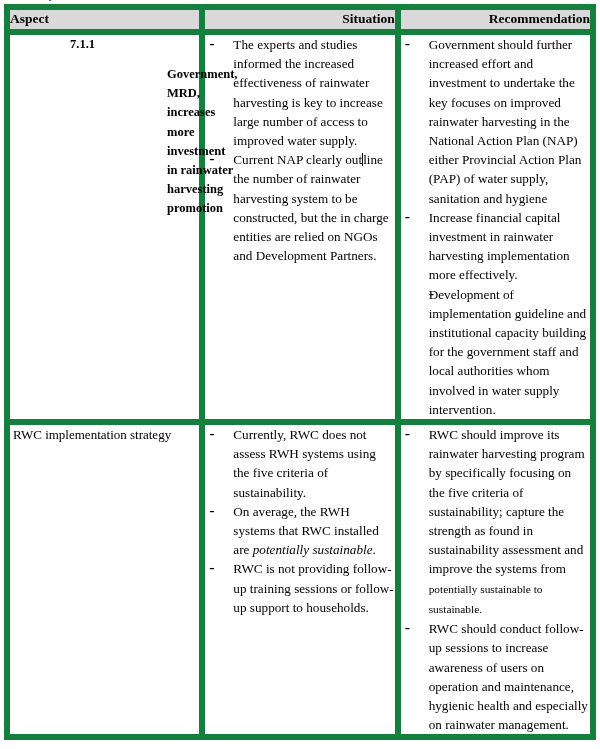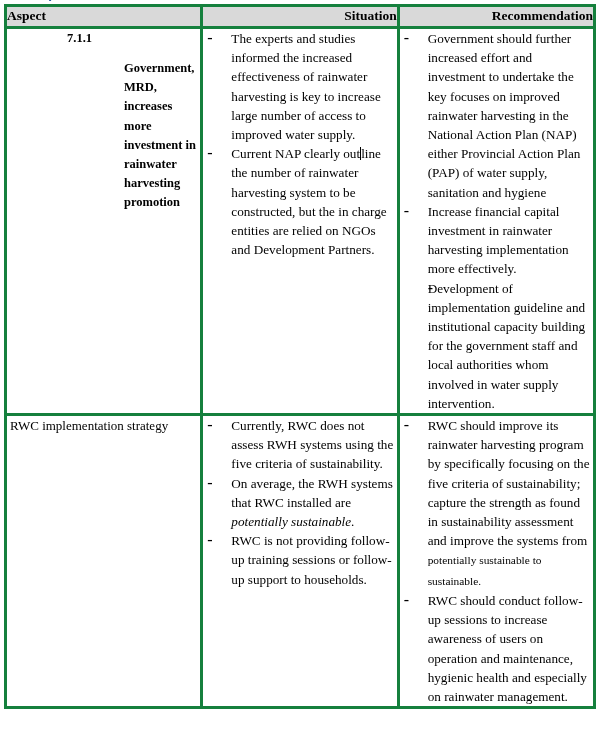--- a/index.html
+++ b/index.html
@@ -48,7 +48,7 @@
   }
   table.doc-table td,
   table.doc-table th {
-    border: 3px solid #15803d;
+    border: 6px solid #15803d;
     vertical-align: top;
     padding: 0;
   }

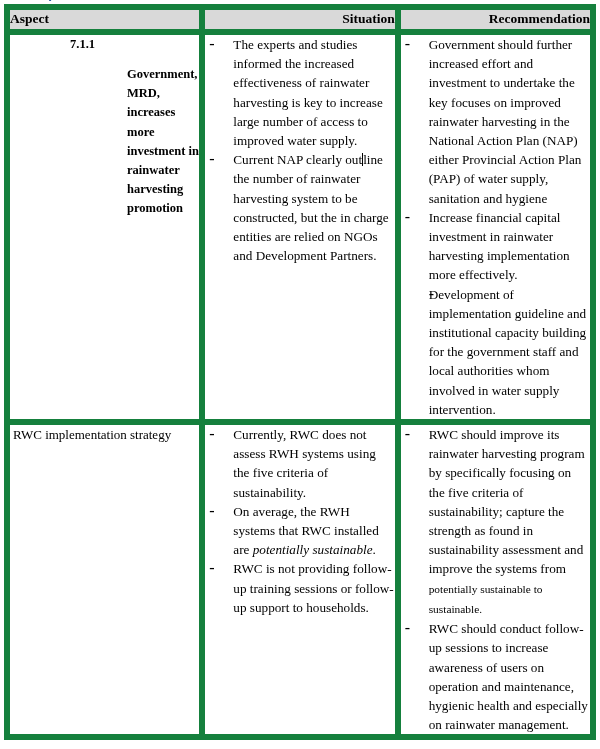--- a/index.html
+++ b/index.html
@@ -75,6 +75,7 @@
     line-height: 19.2px;
     display: flex;
     padding-left: 60px;
+    gap: 40px;
   }
   .aspect-num {
     flex: 0 0 auto;

